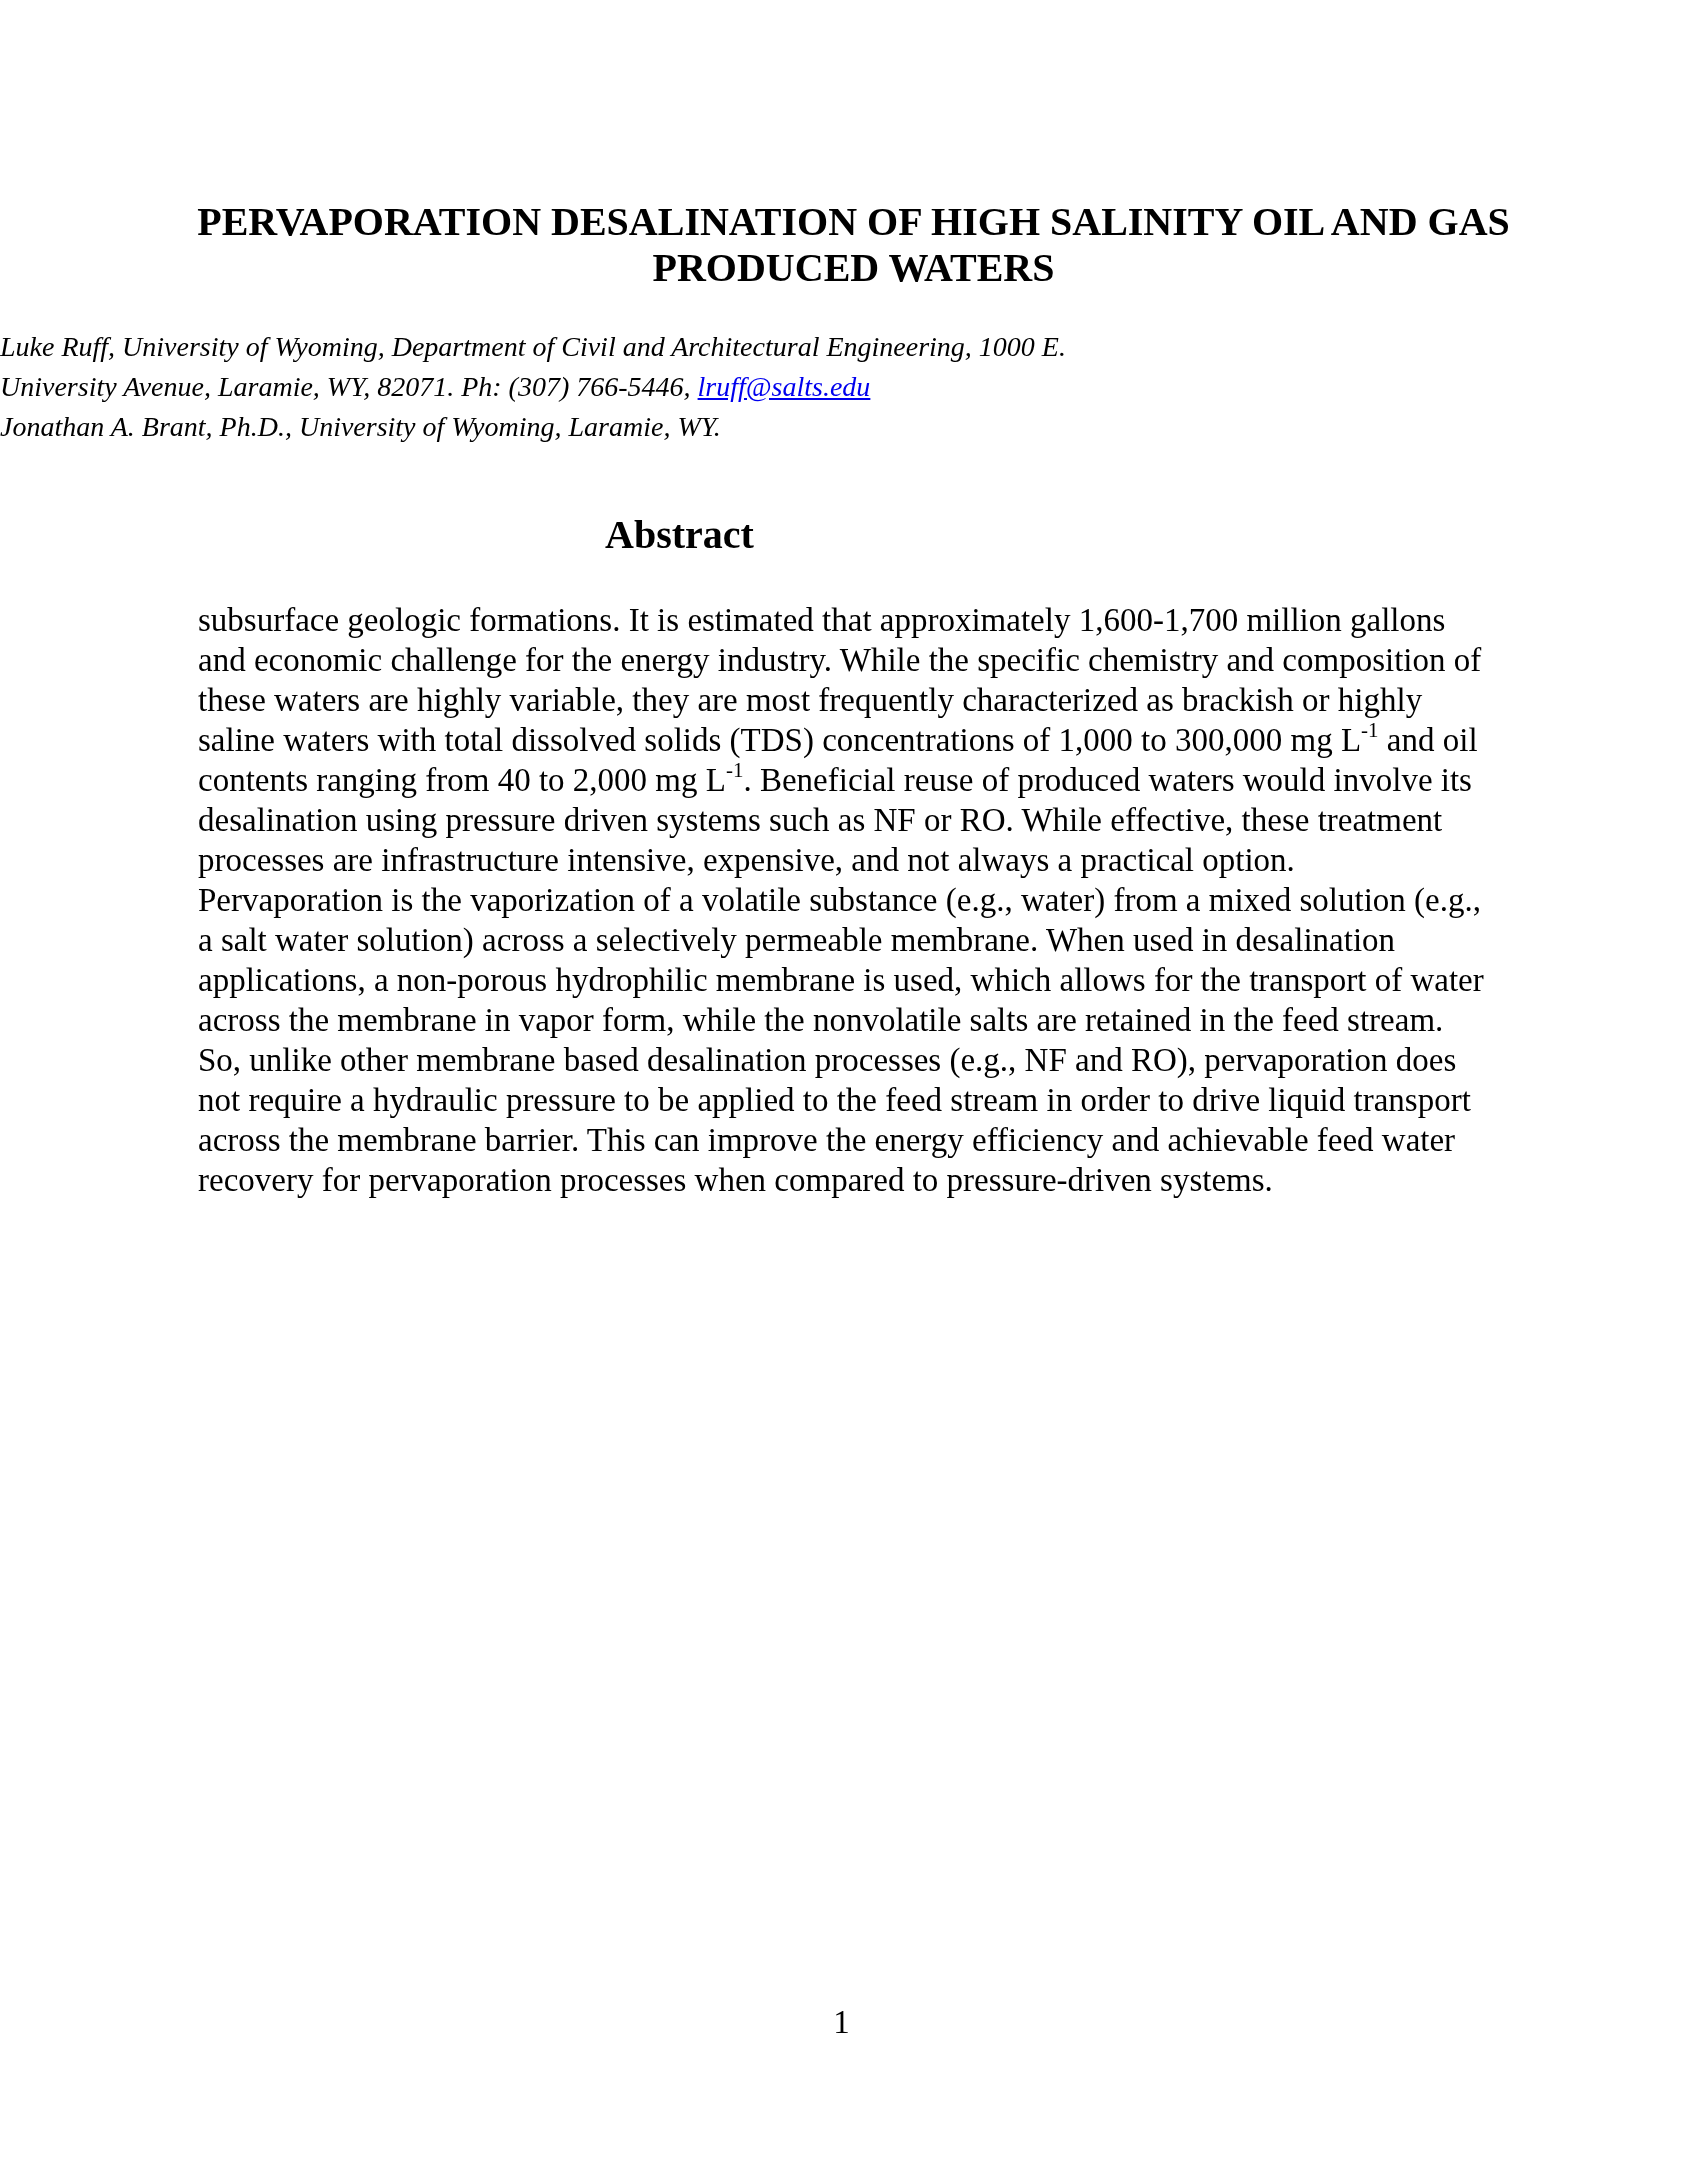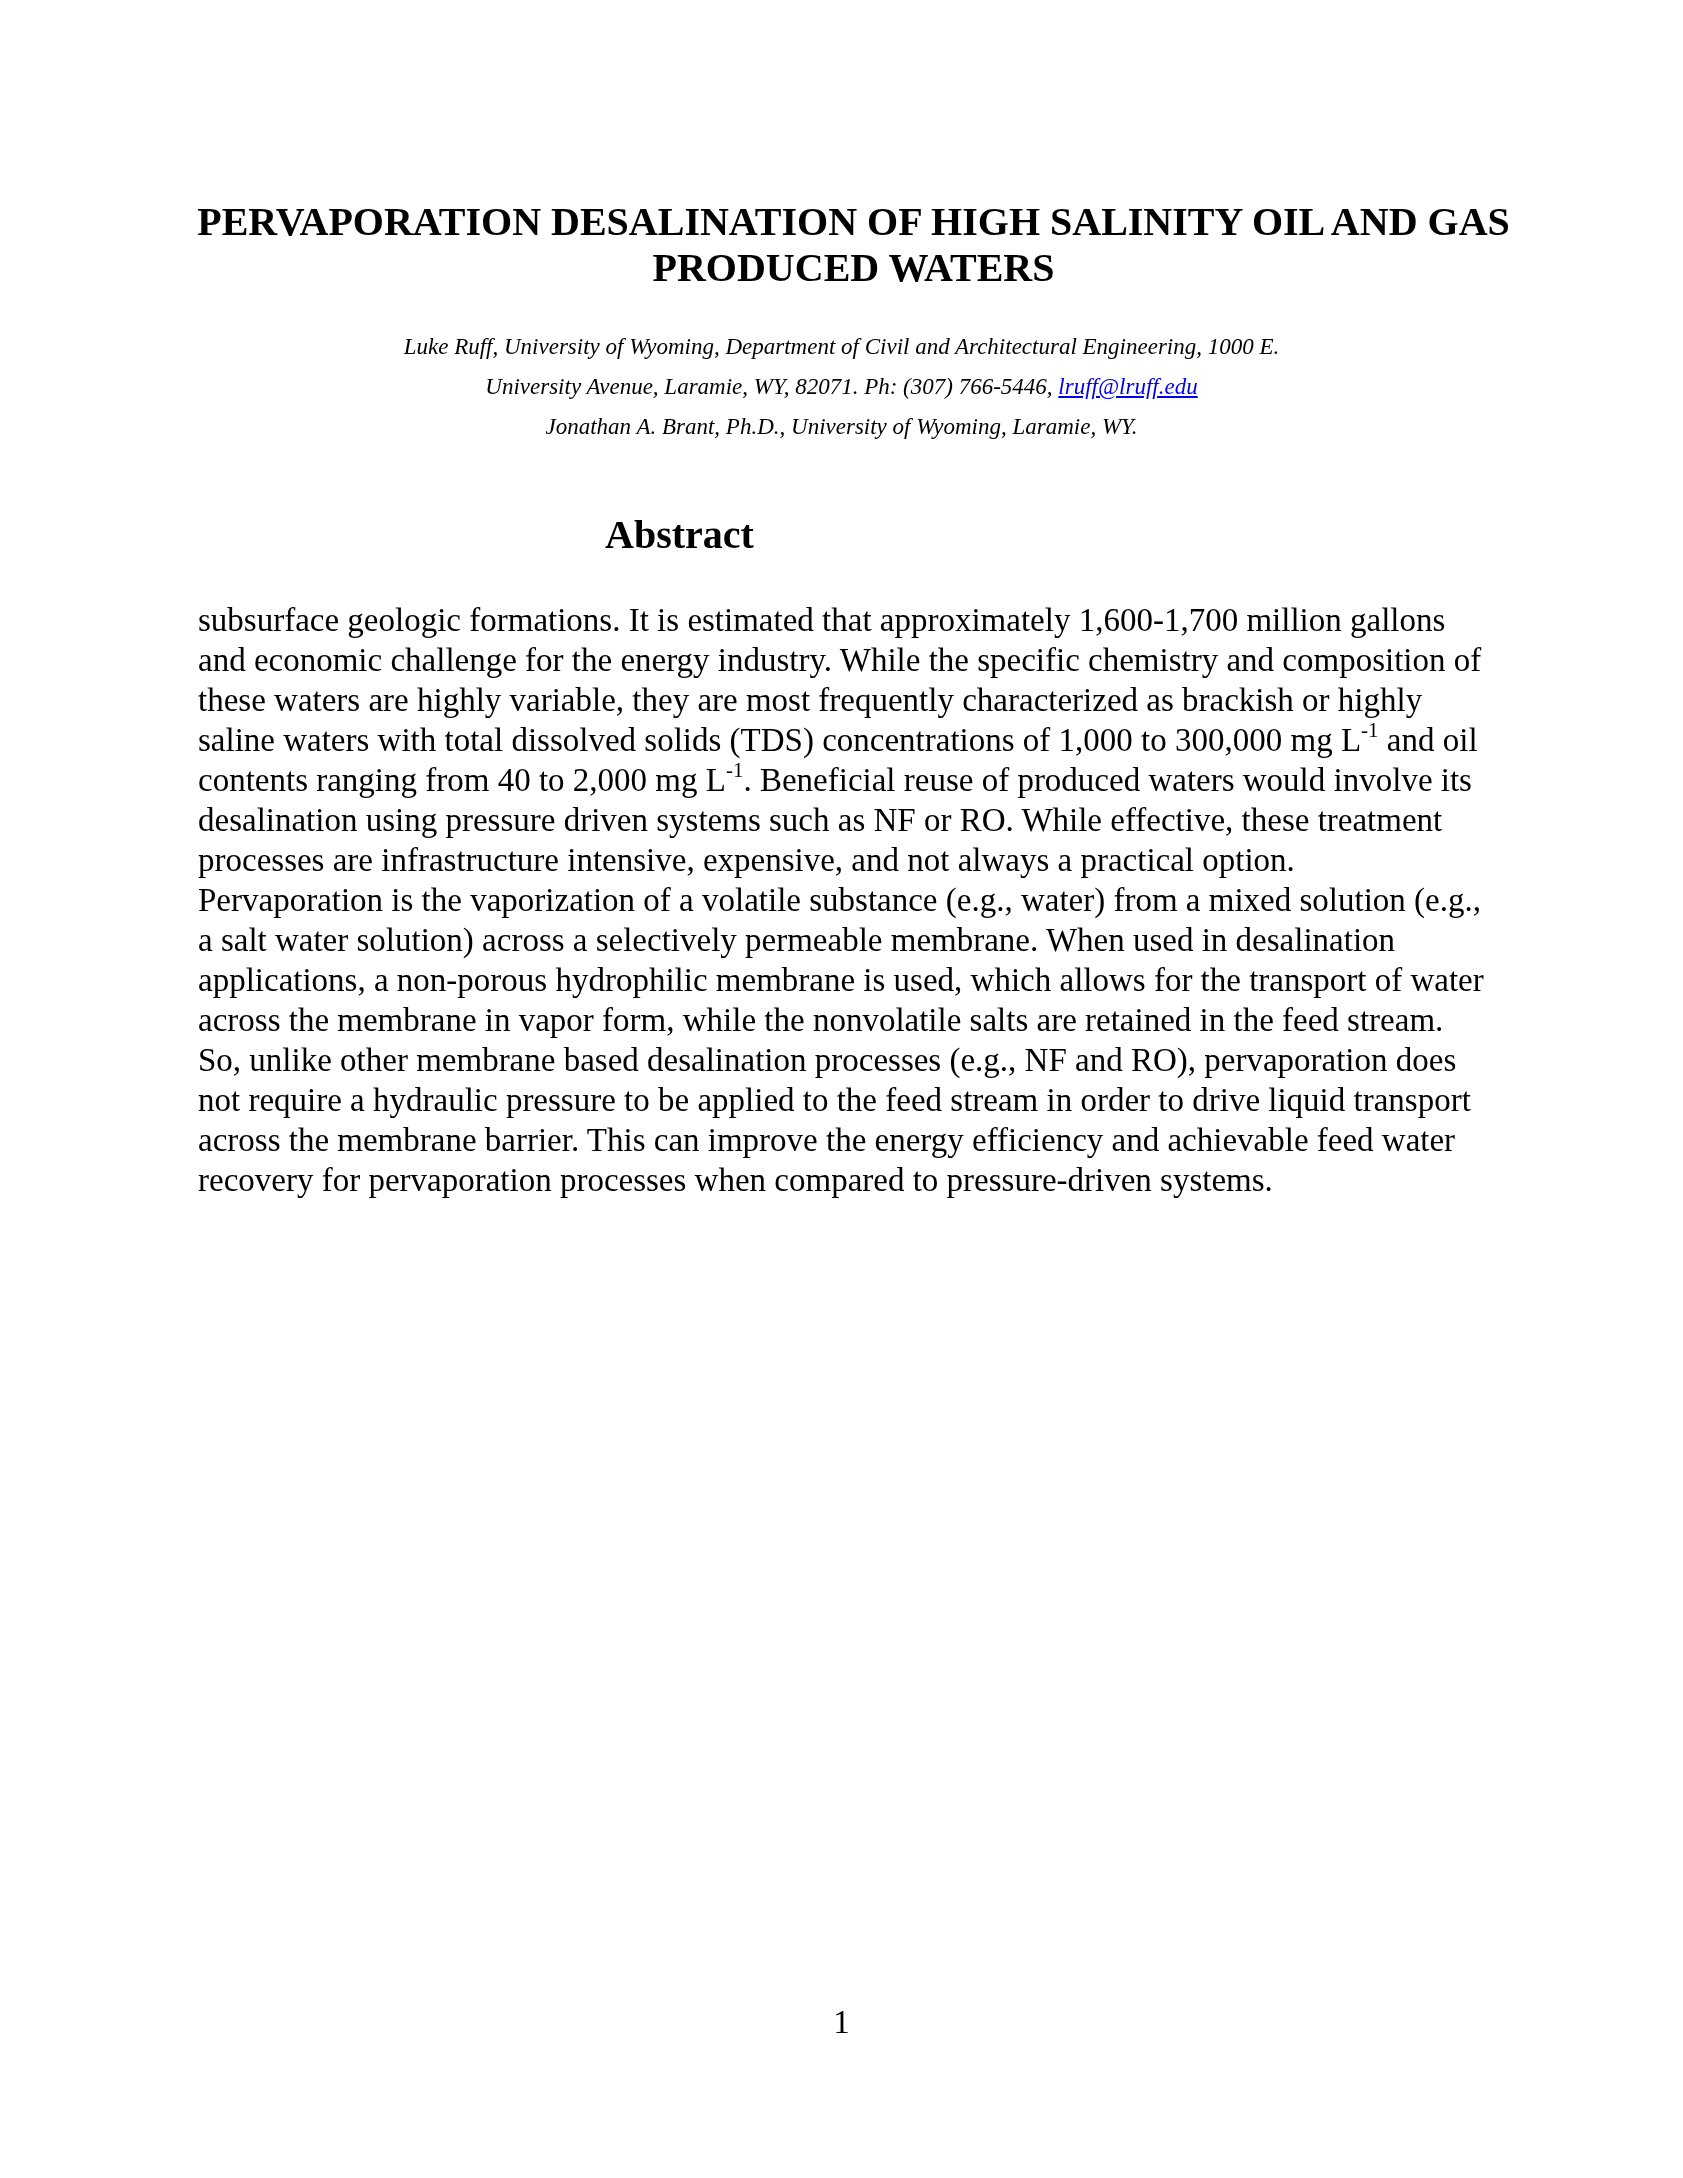--- a/index.html
+++ b/index.html
@@ -33,9 +33,9 @@
     top: 327px;
     left: 0;
     width: 1683px;
-    text-align: center;
+    text-align: left;
     font-style: italic;
-    font-size: 23px;
+    font-size: 28px;
     line-height: 40px;
   }
   .author-line { white-space: nowrap; }

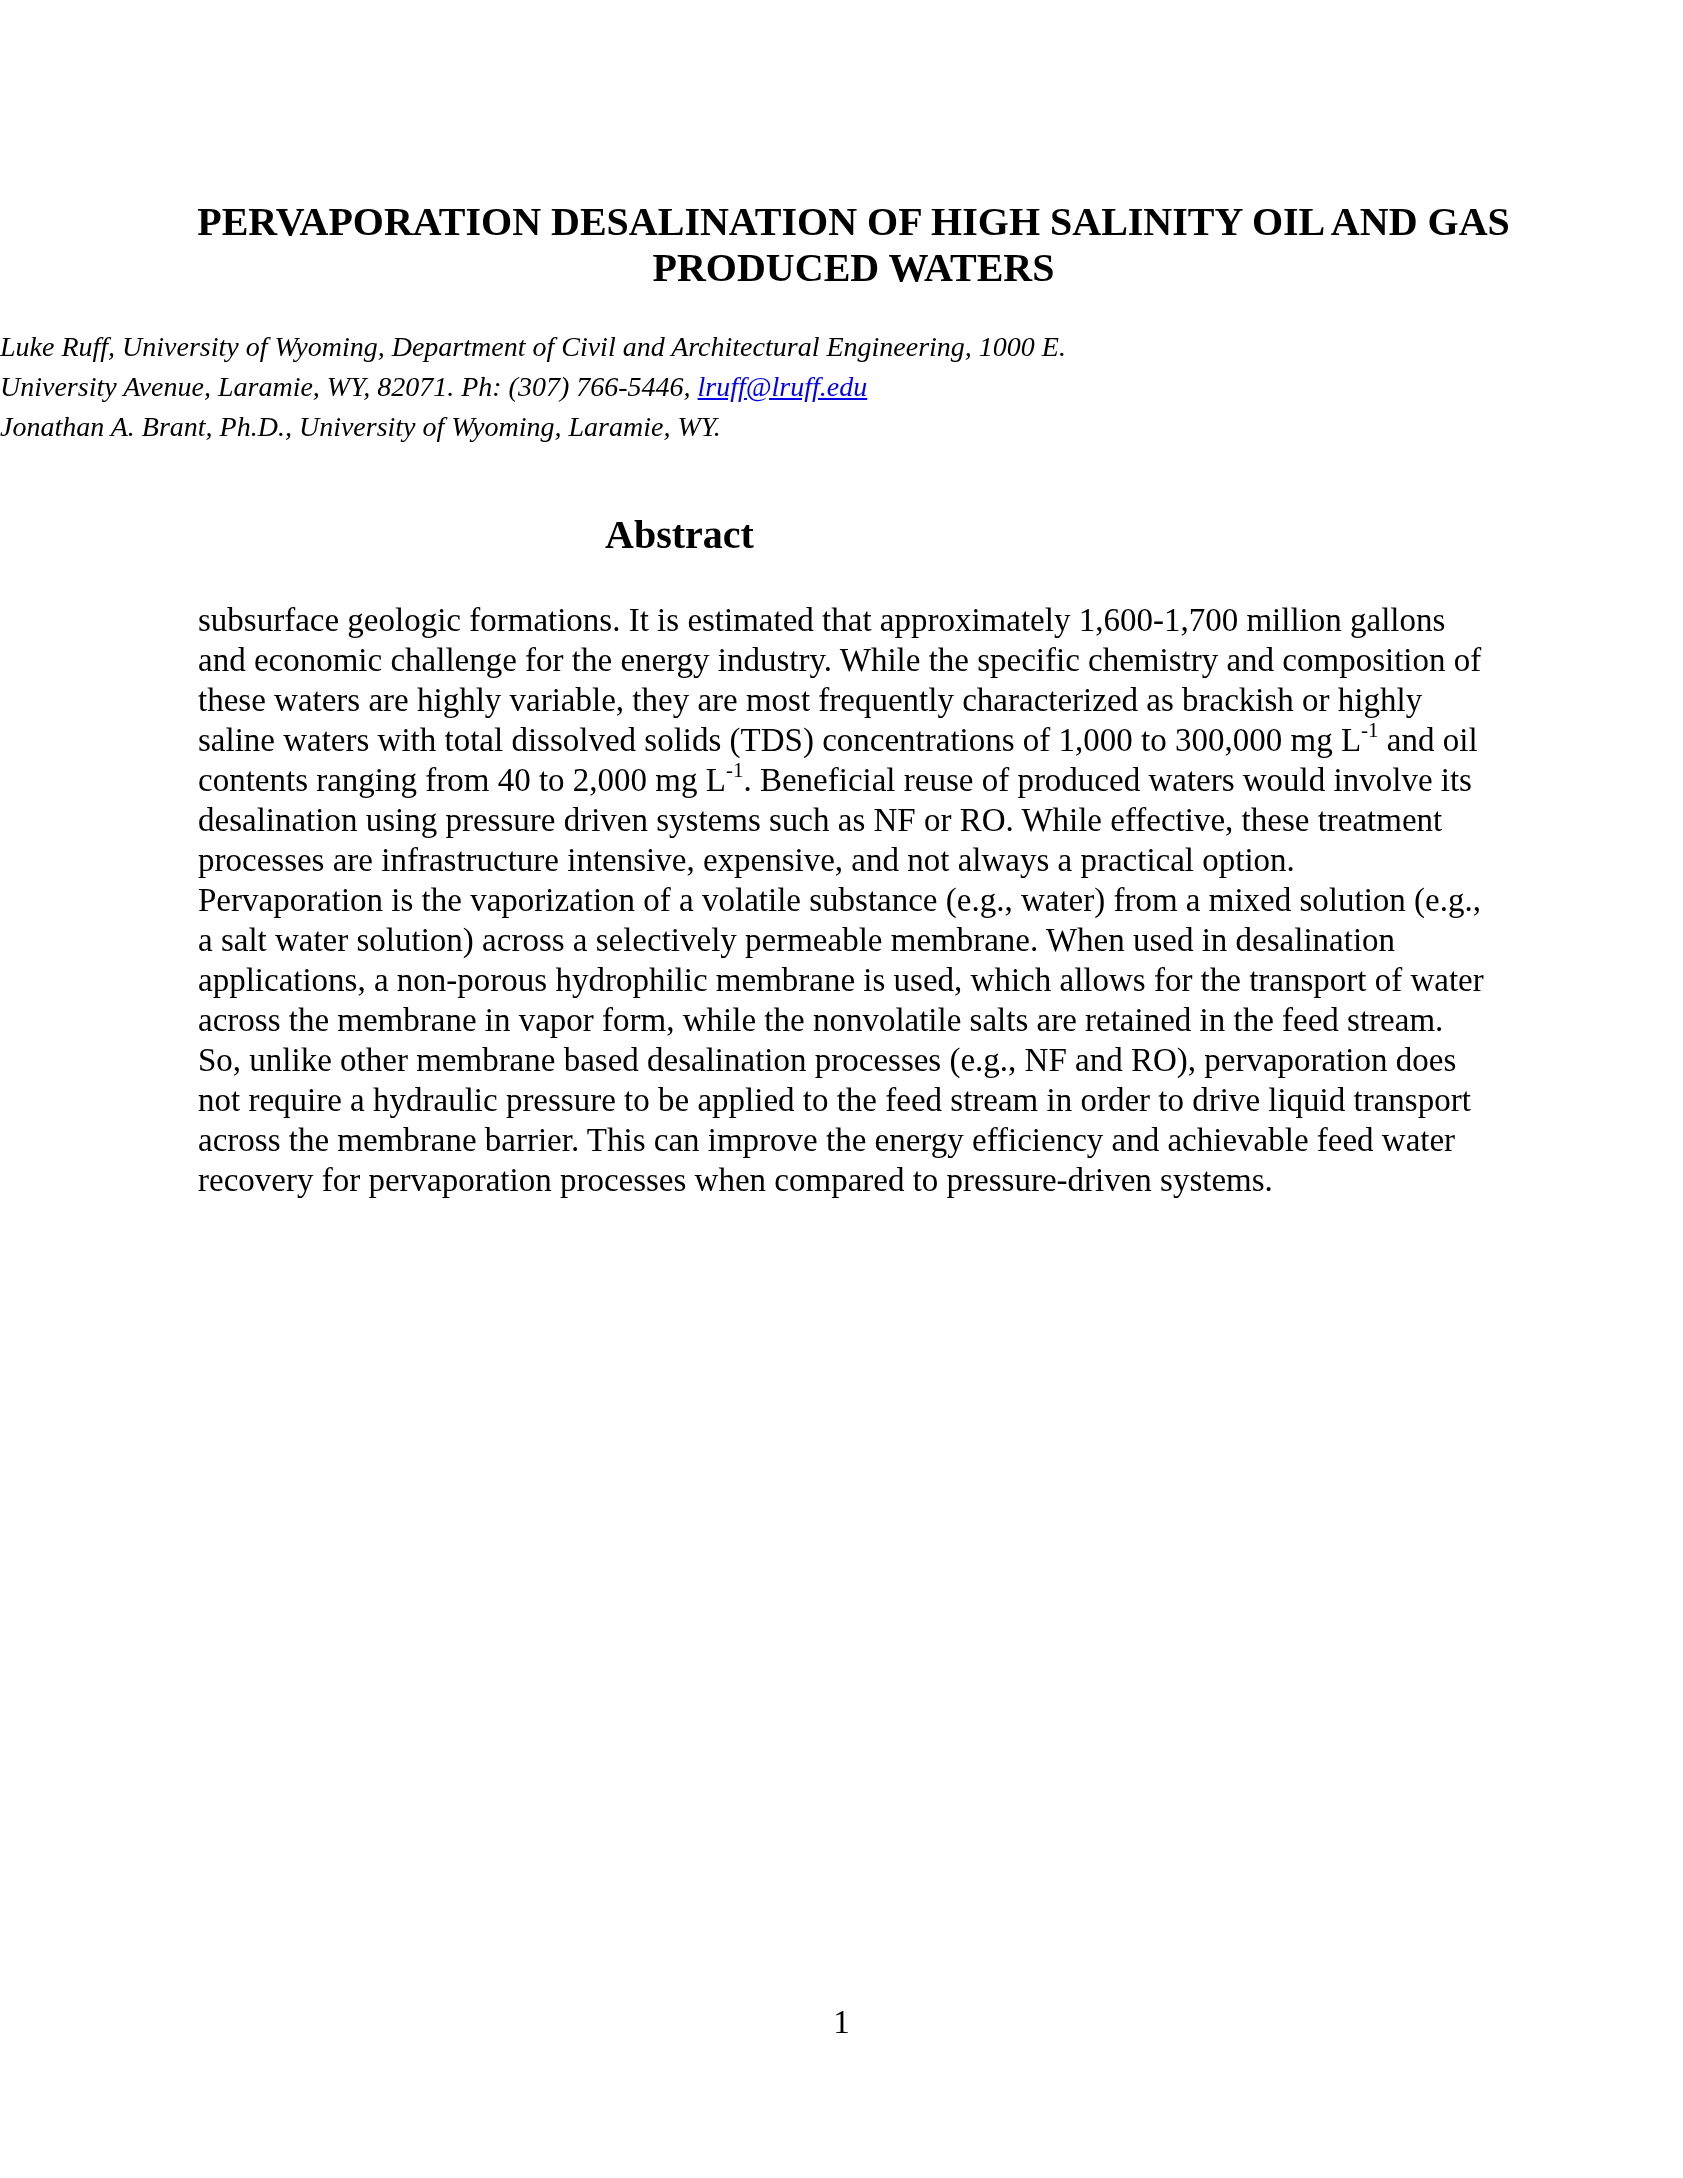--- a/index.html
+++ b/index.html
@@ -92,7 +92,7 @@
 
   <div class="authors-block">
     <div class="author-line">Luke Ruff, University of Wyoming, Department of Civil and Architectural Engineering, 1000 E.</div>
-    <div class="author-line"><span>University Avenue, Laramie, WY, 82071. Ph: (307) 766-5446, </span><a class="email-link" style="color: rgb(0, 0, 238);">lruff@lruff.edu</a></div>
+    <div class="author-line"><span>University Avenue, Laramie, WY, 82071. Ph: (307) 766-5446, </span><a class="email-link" style="color: rgb(0, 0, 238);">lruff@salts.edu</a></div>
     <div class="author-line">Jonathan A. Brant, Ph.D., University of Wyoming, Laramie, WY.</div>
   </div>
 

